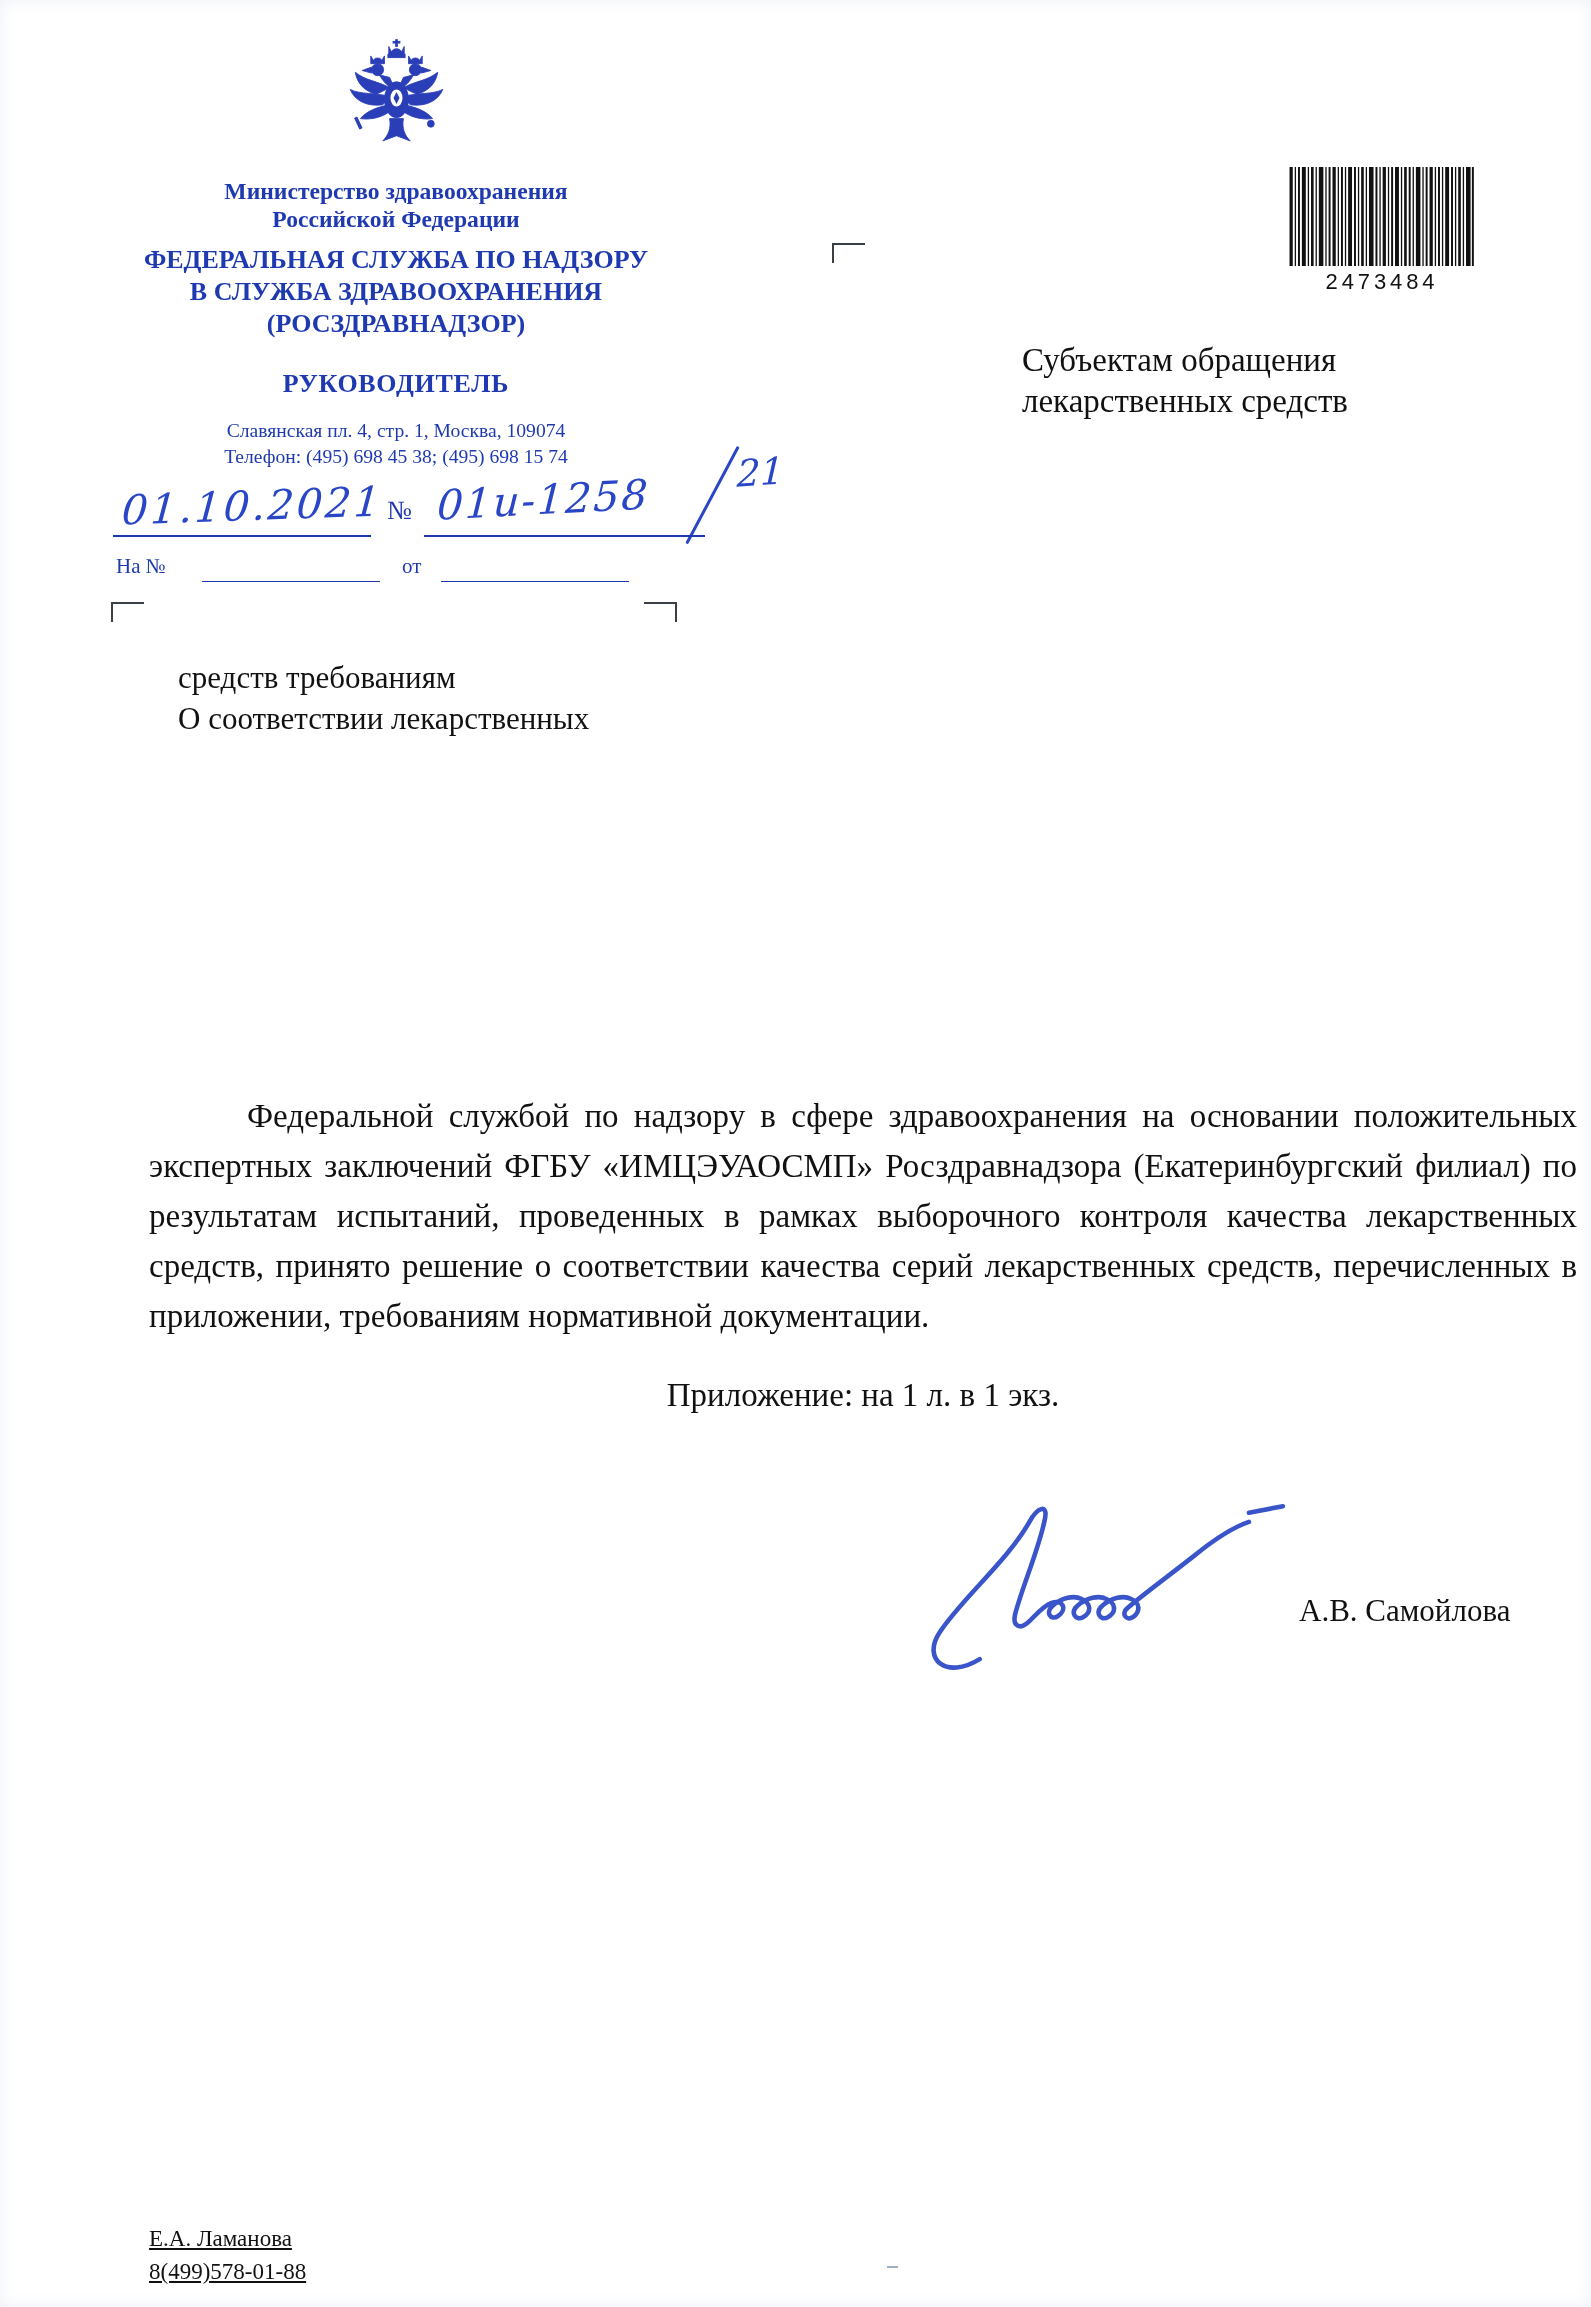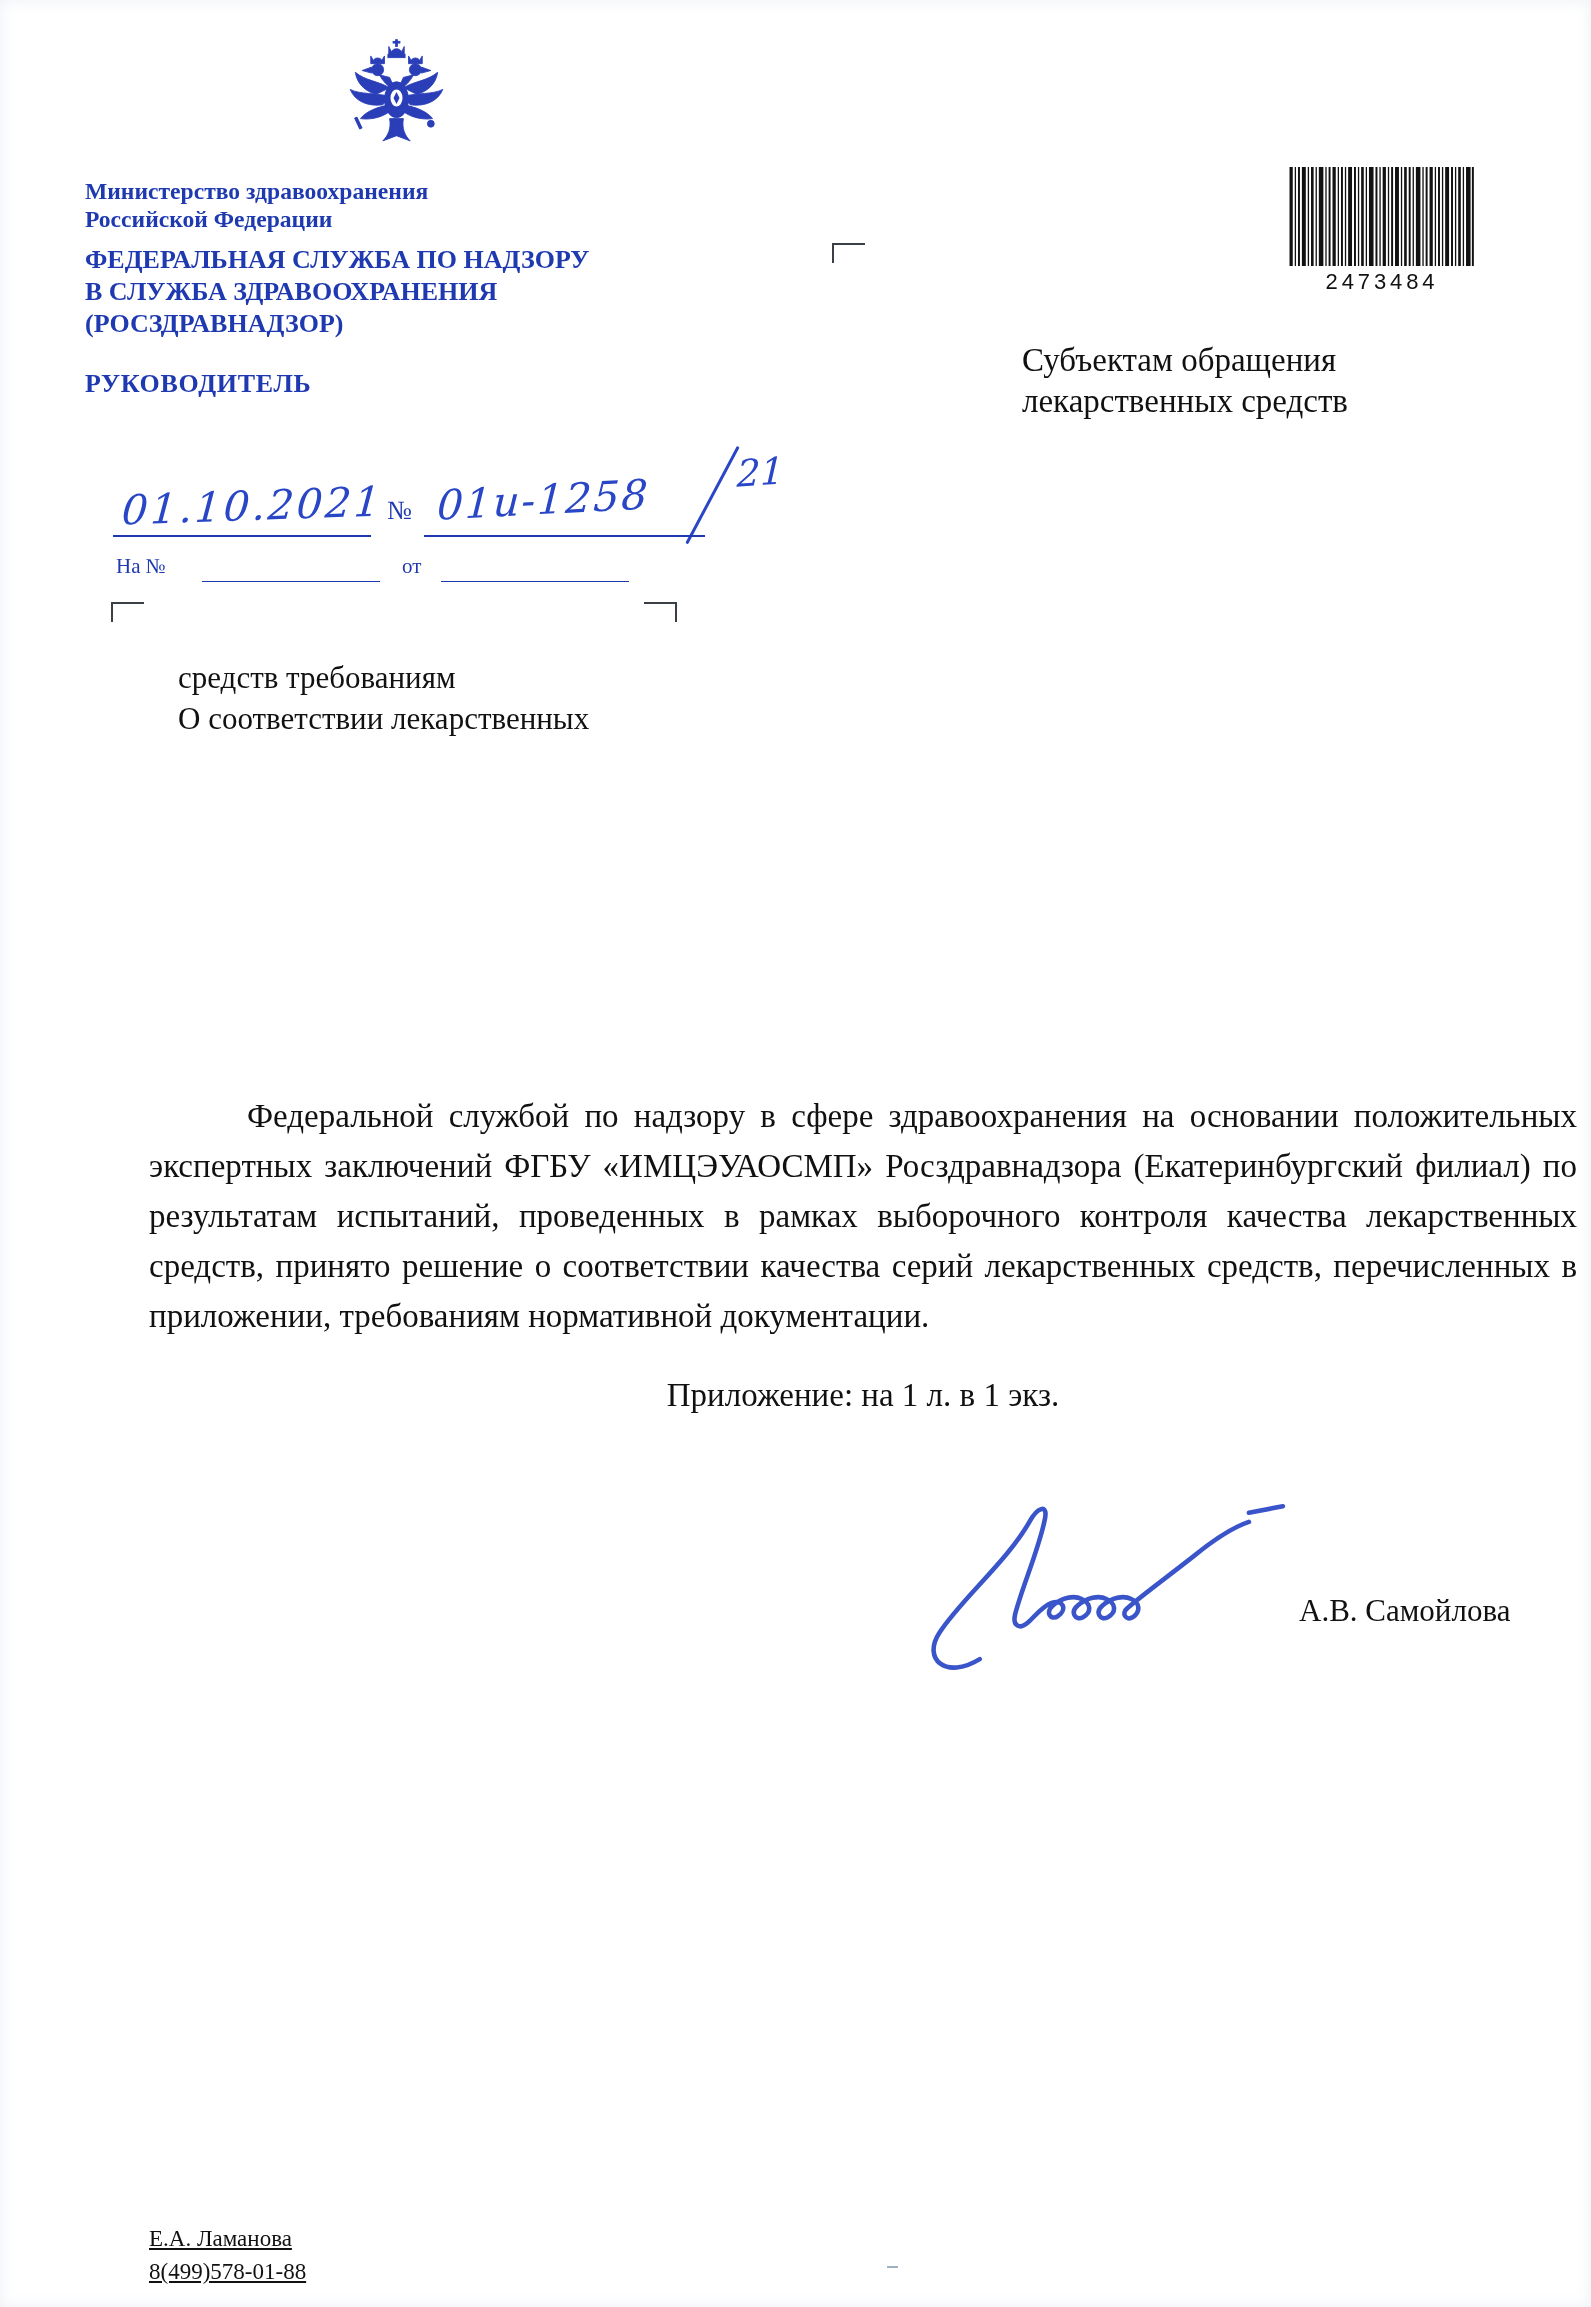--- a/index.html
+++ b/index.html
@@ -9,7 +9,7 @@
     overflow:hidden;box-shadow:inset 0 0 14.4px rgba(120,150,190,.14);
   }
   
-  .letterhead{position:absolute;left:85px;top:37px;width:622px;text-align:left;color:#1f3ab0;font-family:Liberation Serif, serif;}
+  .letterhead{position:absolute;left:85px;top:37px;width:622px;text-align:center;color:#1f3ab0;font-family:Liberation Serif, serif;}
   .emblem{width:103px;height:122px;margin:0 auto;}
   .ministry{margin-top:18.3px;font-weight:bold;font-size:23.6px;line-height:28px;}
   .service{margin-top:10.5px;font-weight:bold;font-size:26px;line-height:32px;}

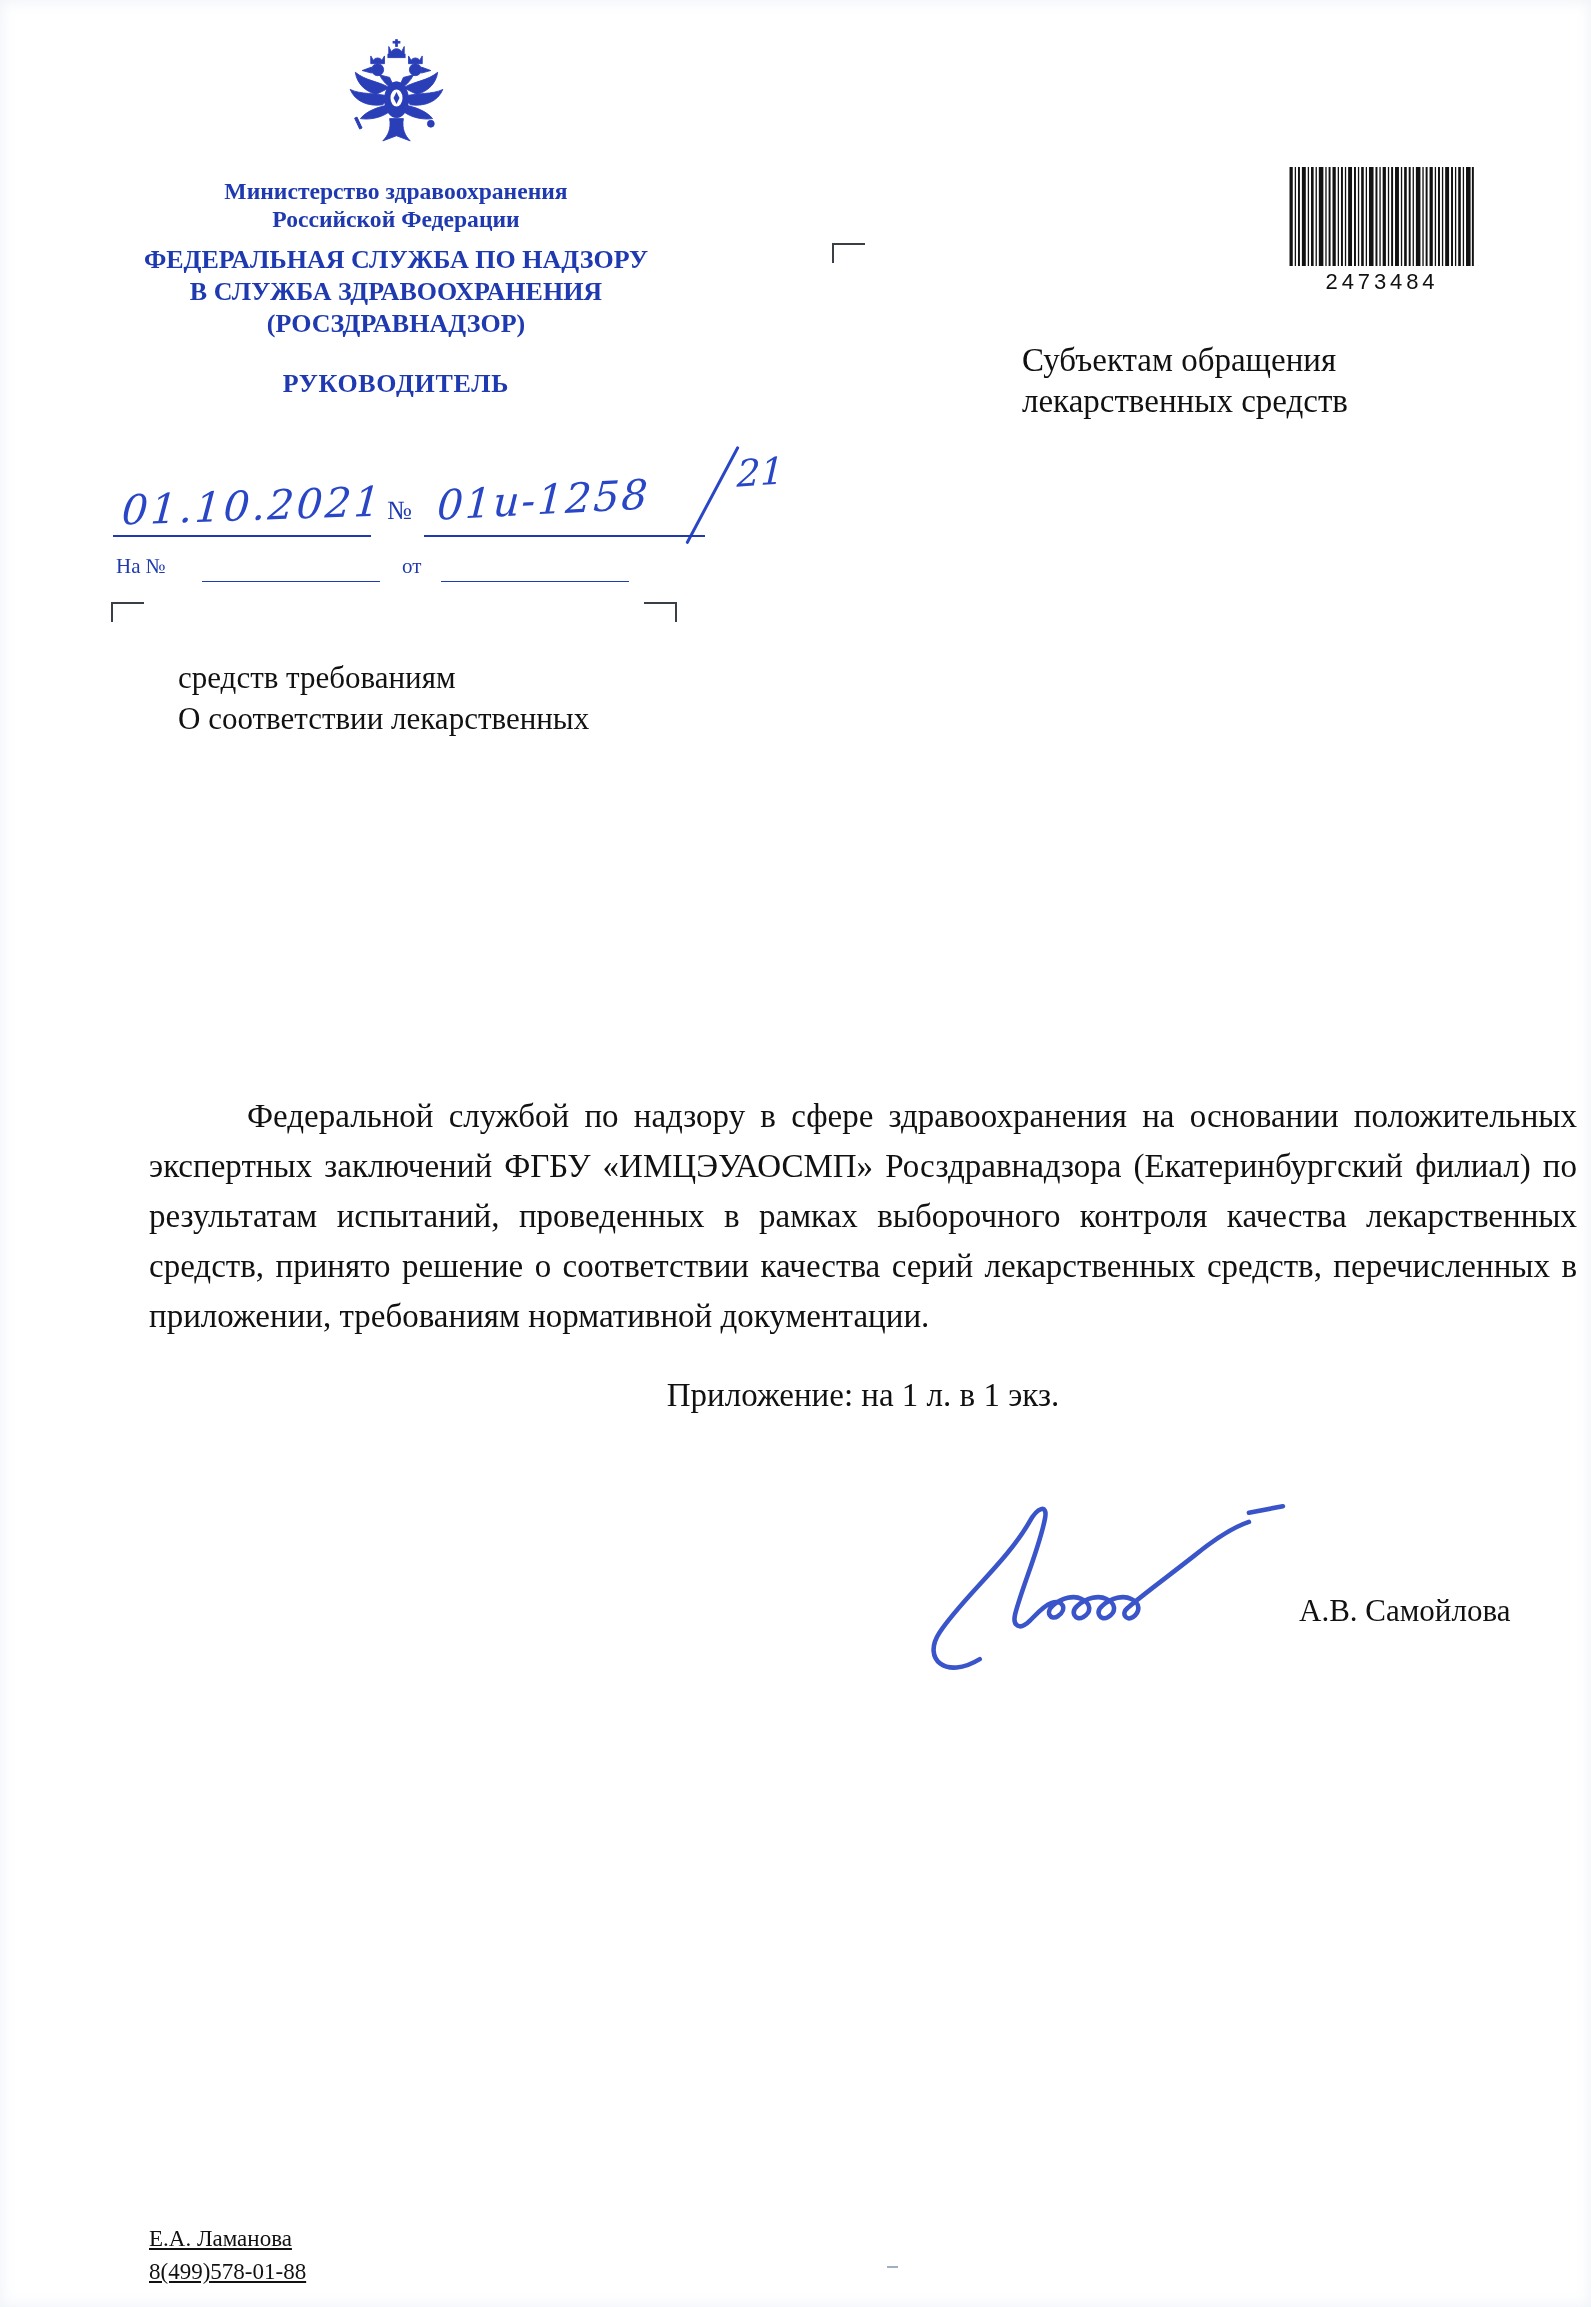--- a/index.html
+++ b/index.html
@@ -117,6 +117,10 @@
       <div>(РОСЗДРАВНАДЗОР)</div>
     </div>
     <div class="position">РУКОВОДИТЕЛЬ</div>
+    <div class="contact">
+      <div>Славянская пл. 4, стр. 1, Москва, 109074</div>
+      <div>Телефон: (495) 698 45 38; (495) 698 15 74</div>
+    </div>
   </header>
 
   <div class="hw hw-date">01.10.2021</div>

